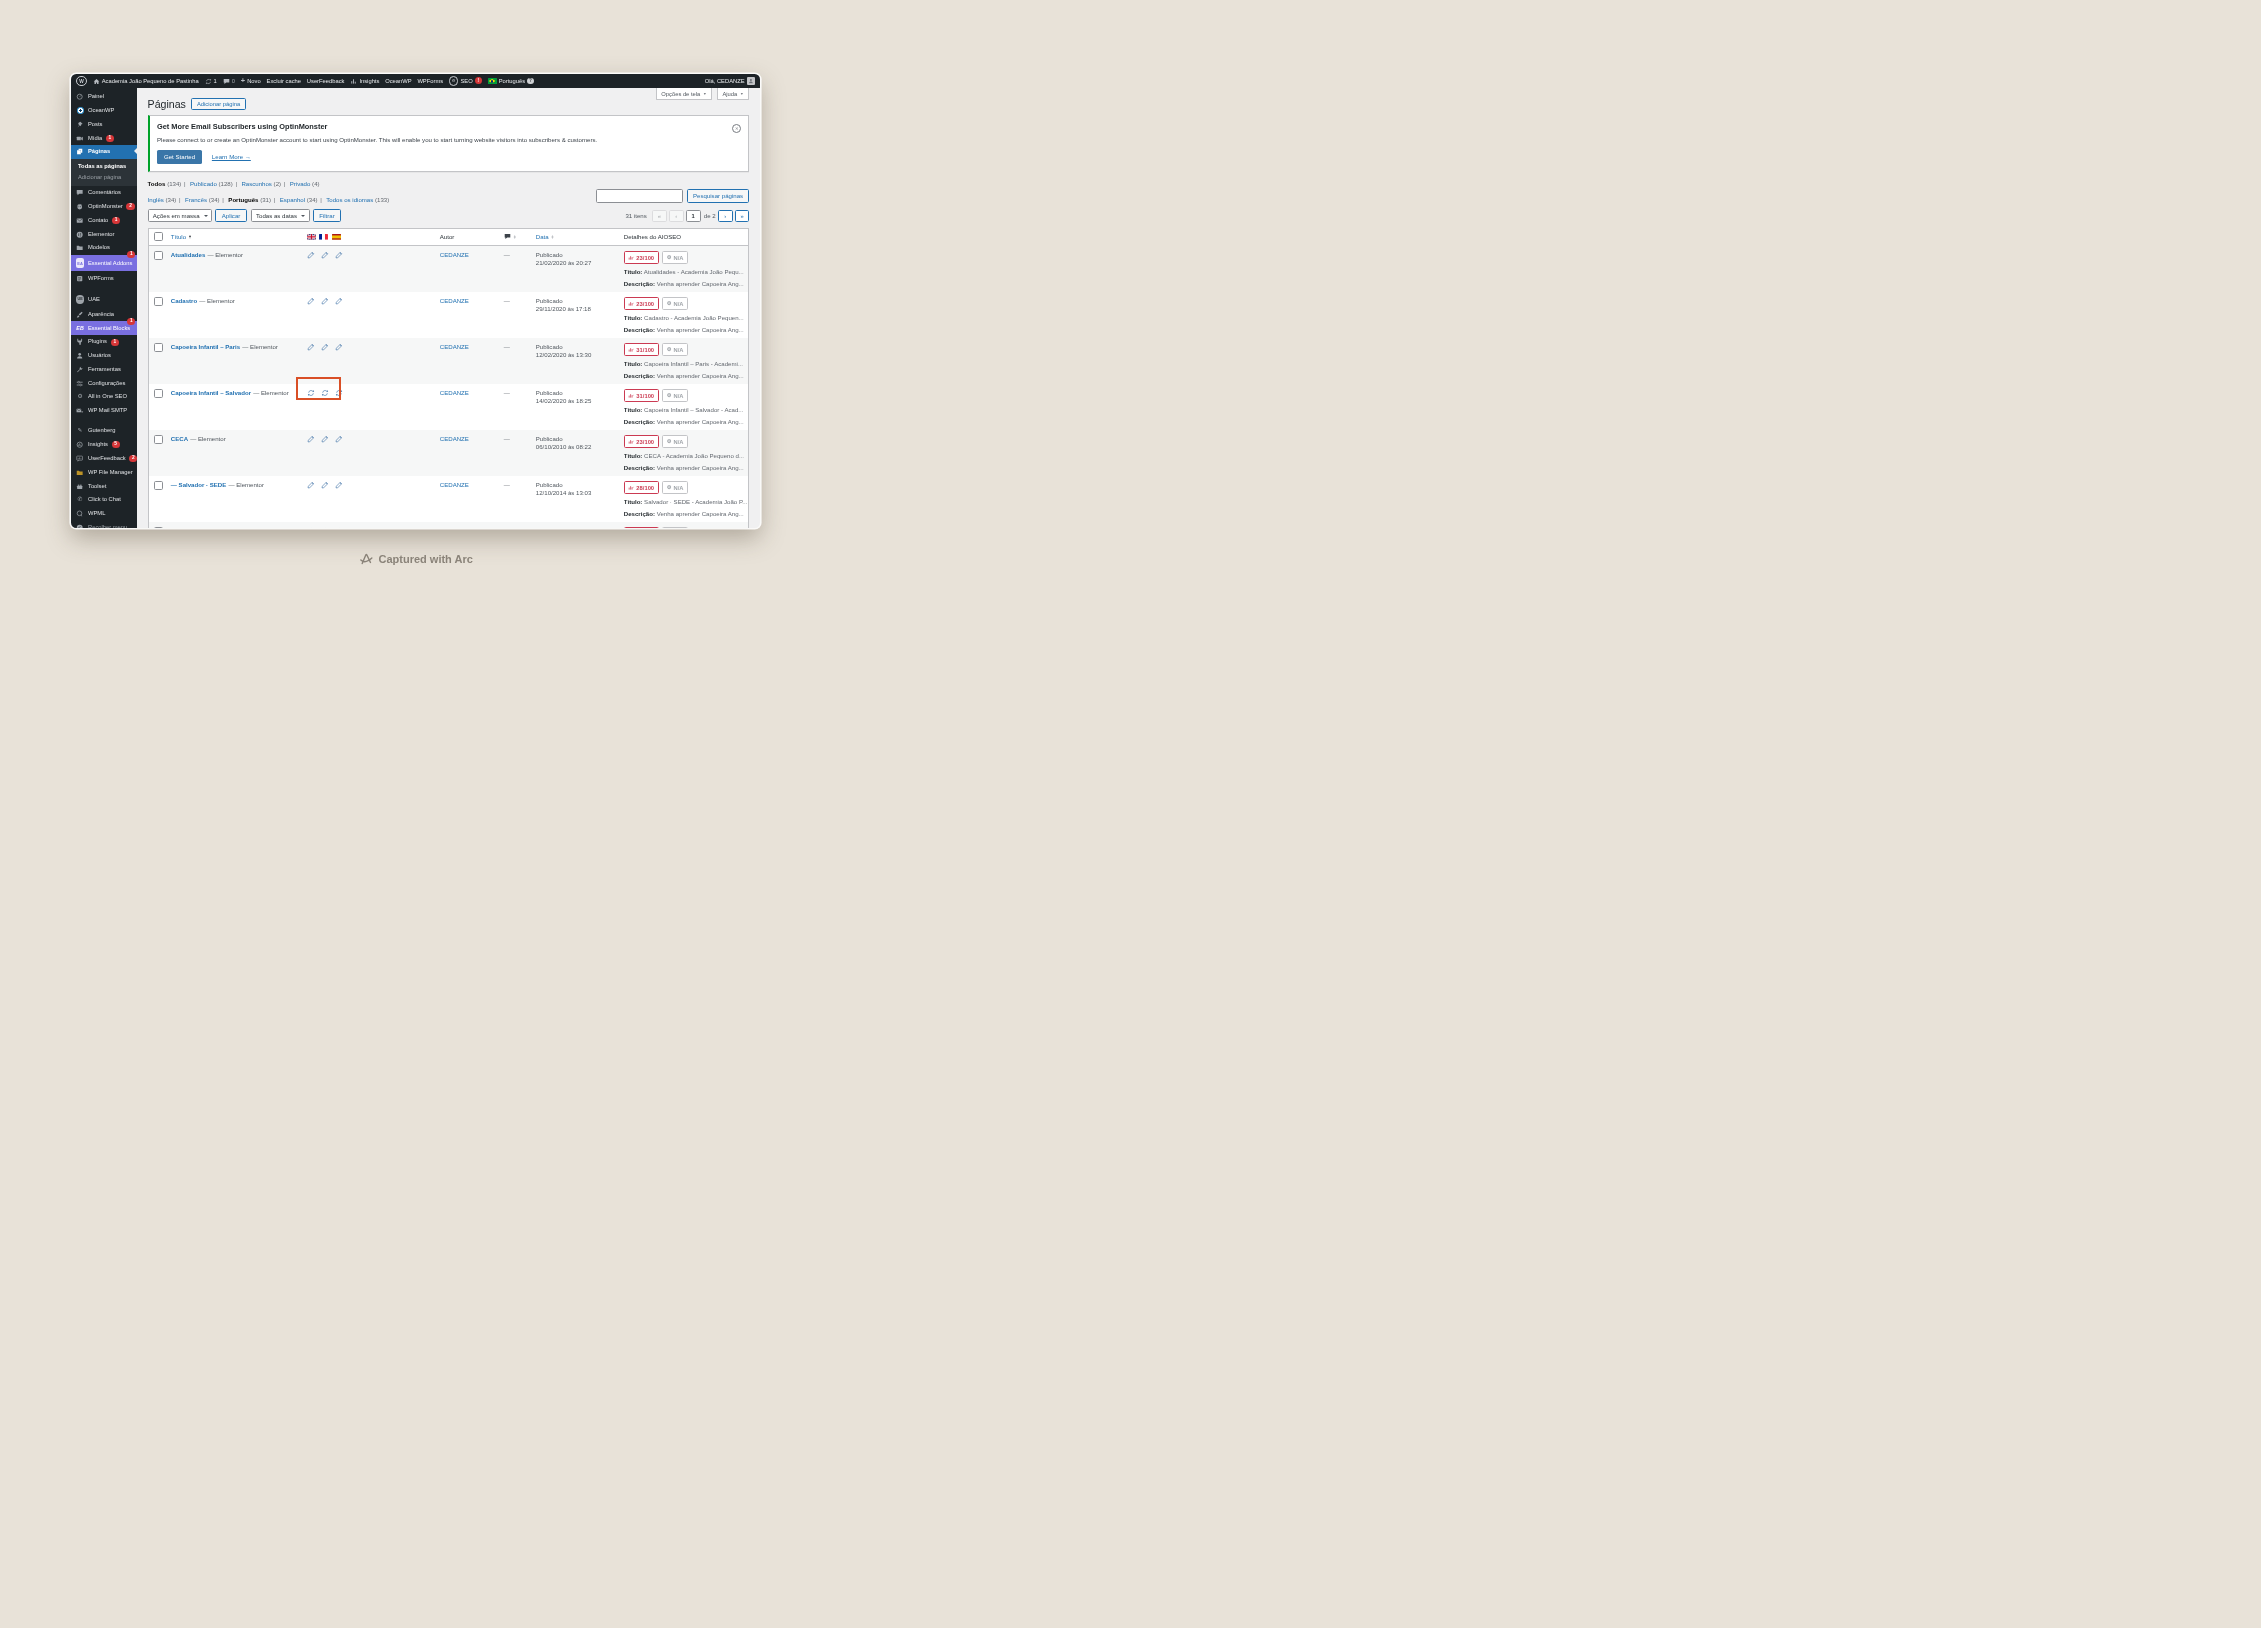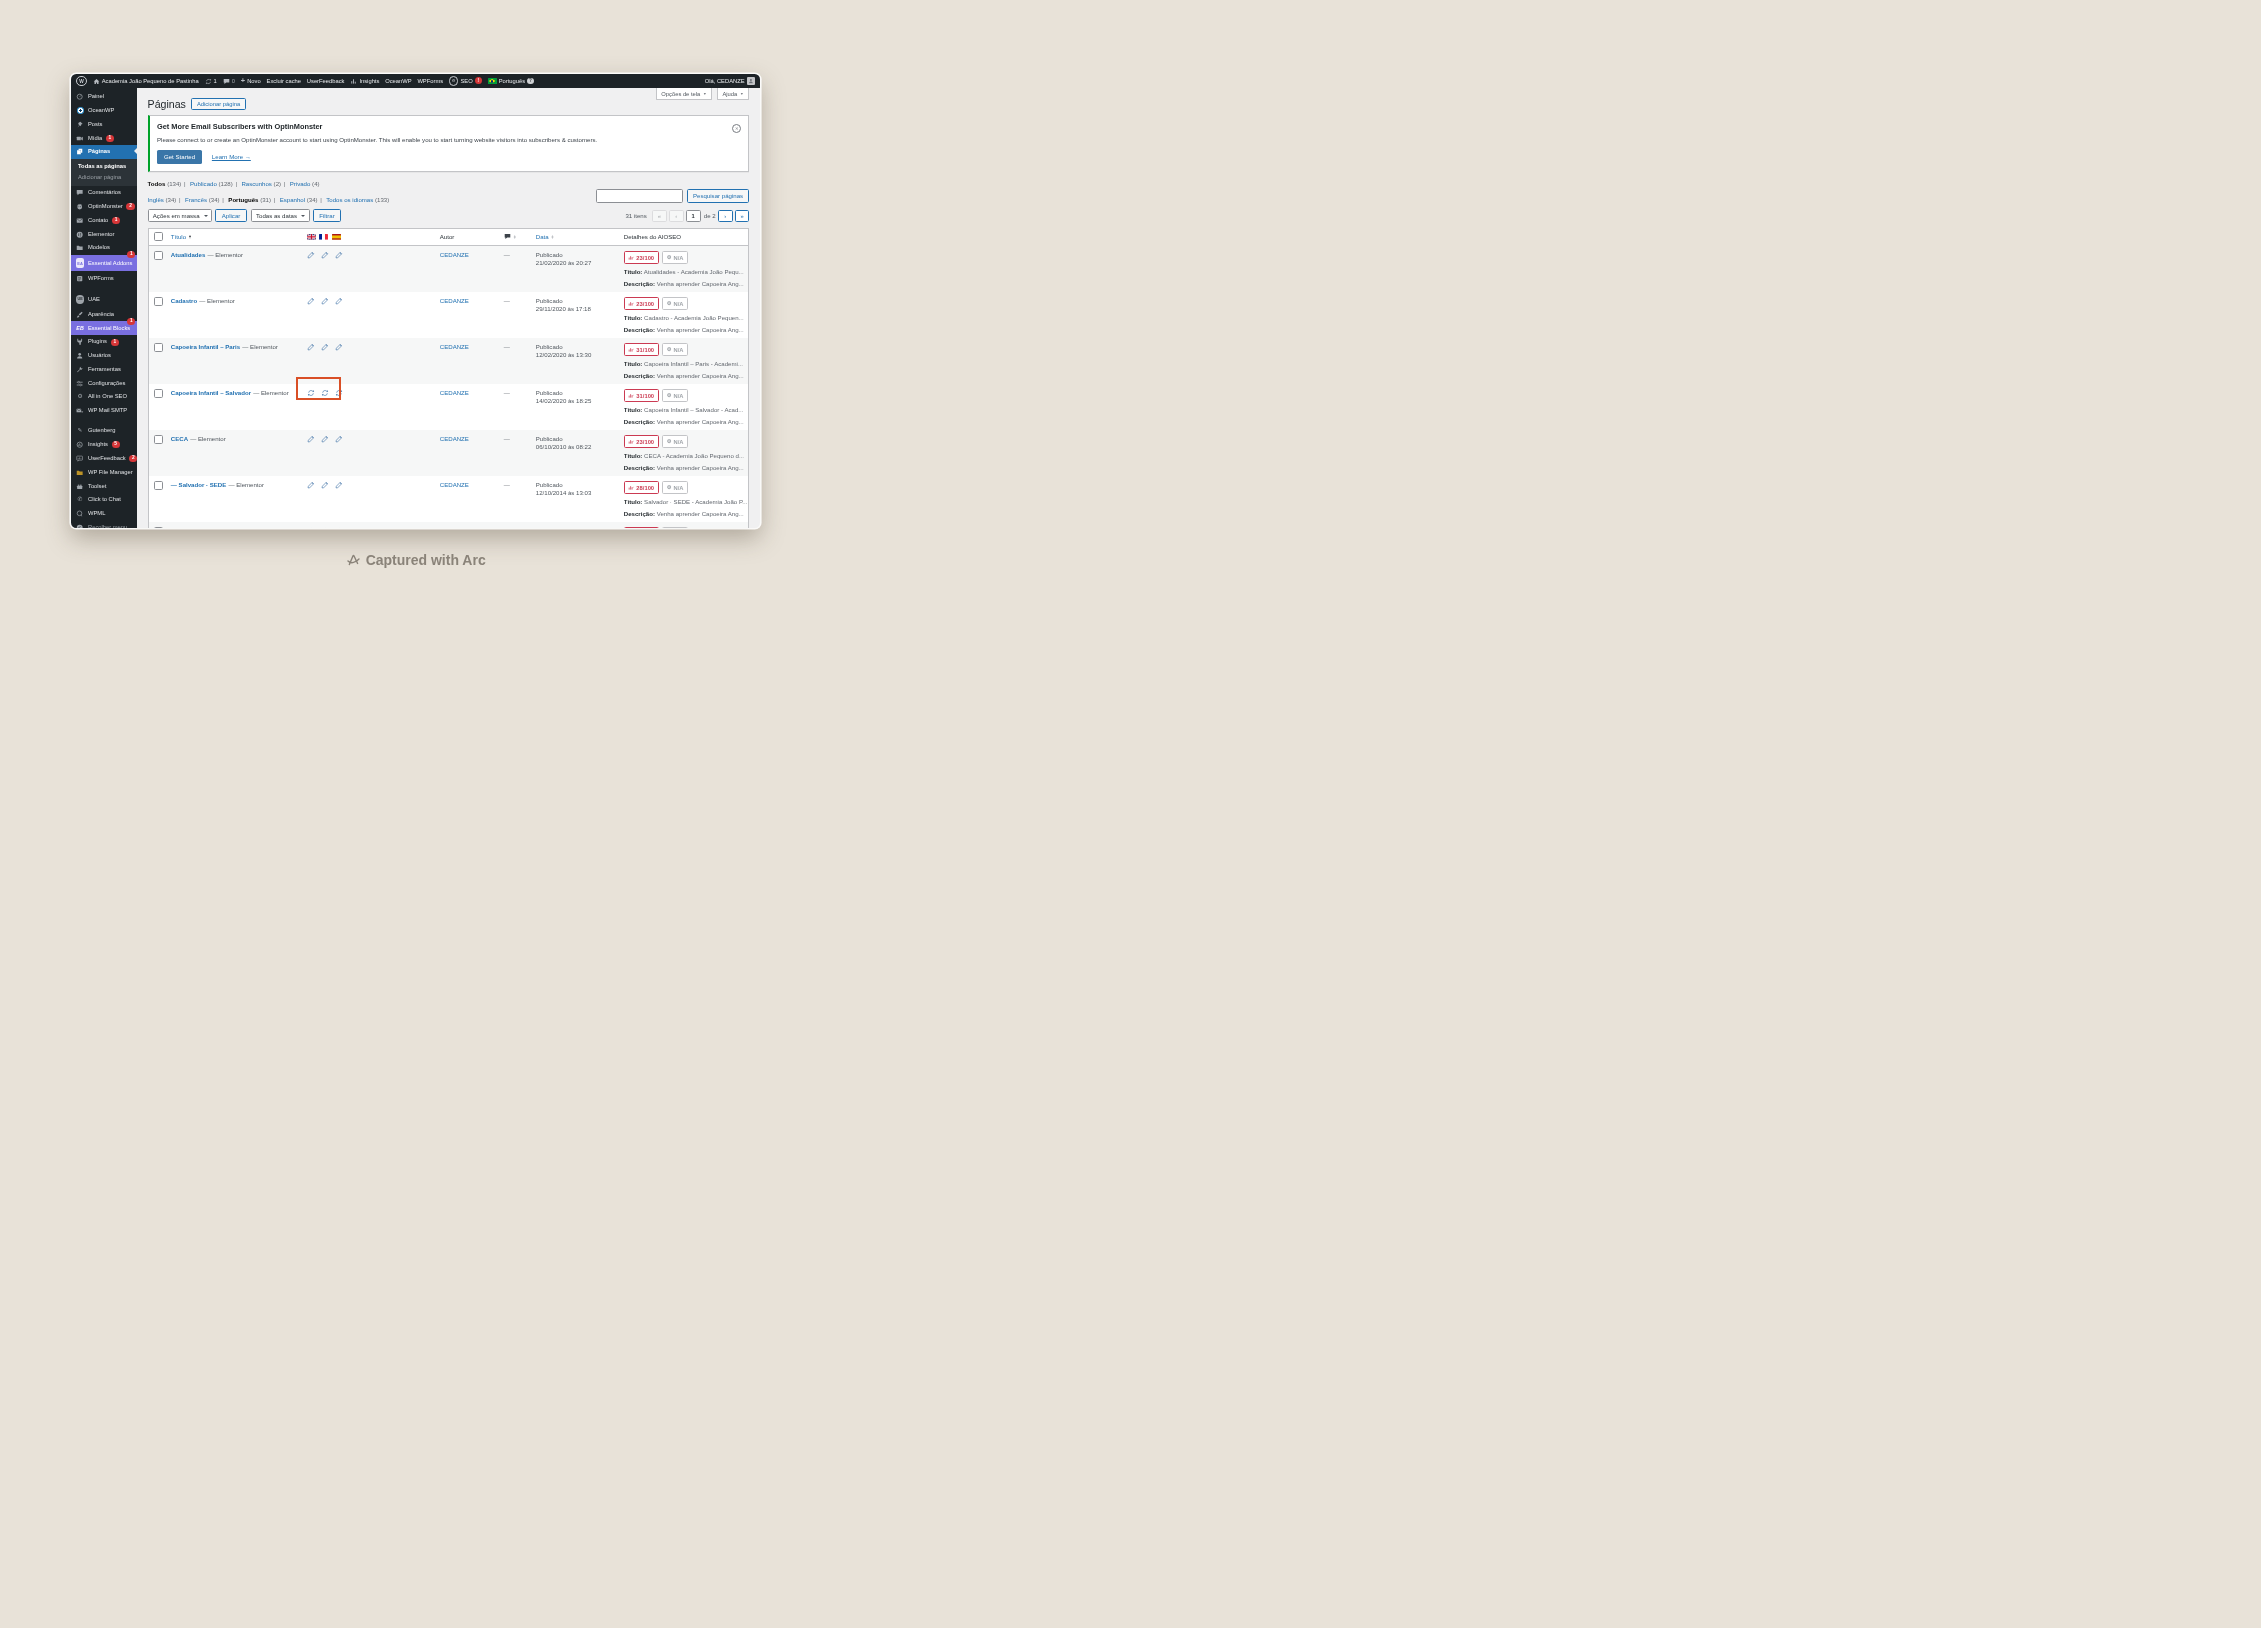--- a/index.html
+++ b/index.html
@@ -593,7 +593,7 @@
       </div>
 
       <div class="banner">
-        <h2>Get More Email Subscribers with OptinMonster</h2>
+        <h2>Get More Email Subscribers using OptinMonster</h2>
         <p>Please connect to or create an OptinMonster account to start using OptinMonster. This will enable you to start turning website visitors into subscribers &amp; customers.</p>
         <span class="btn-primary">Get Started</span>
         <span class="learn">Learn More →</span>

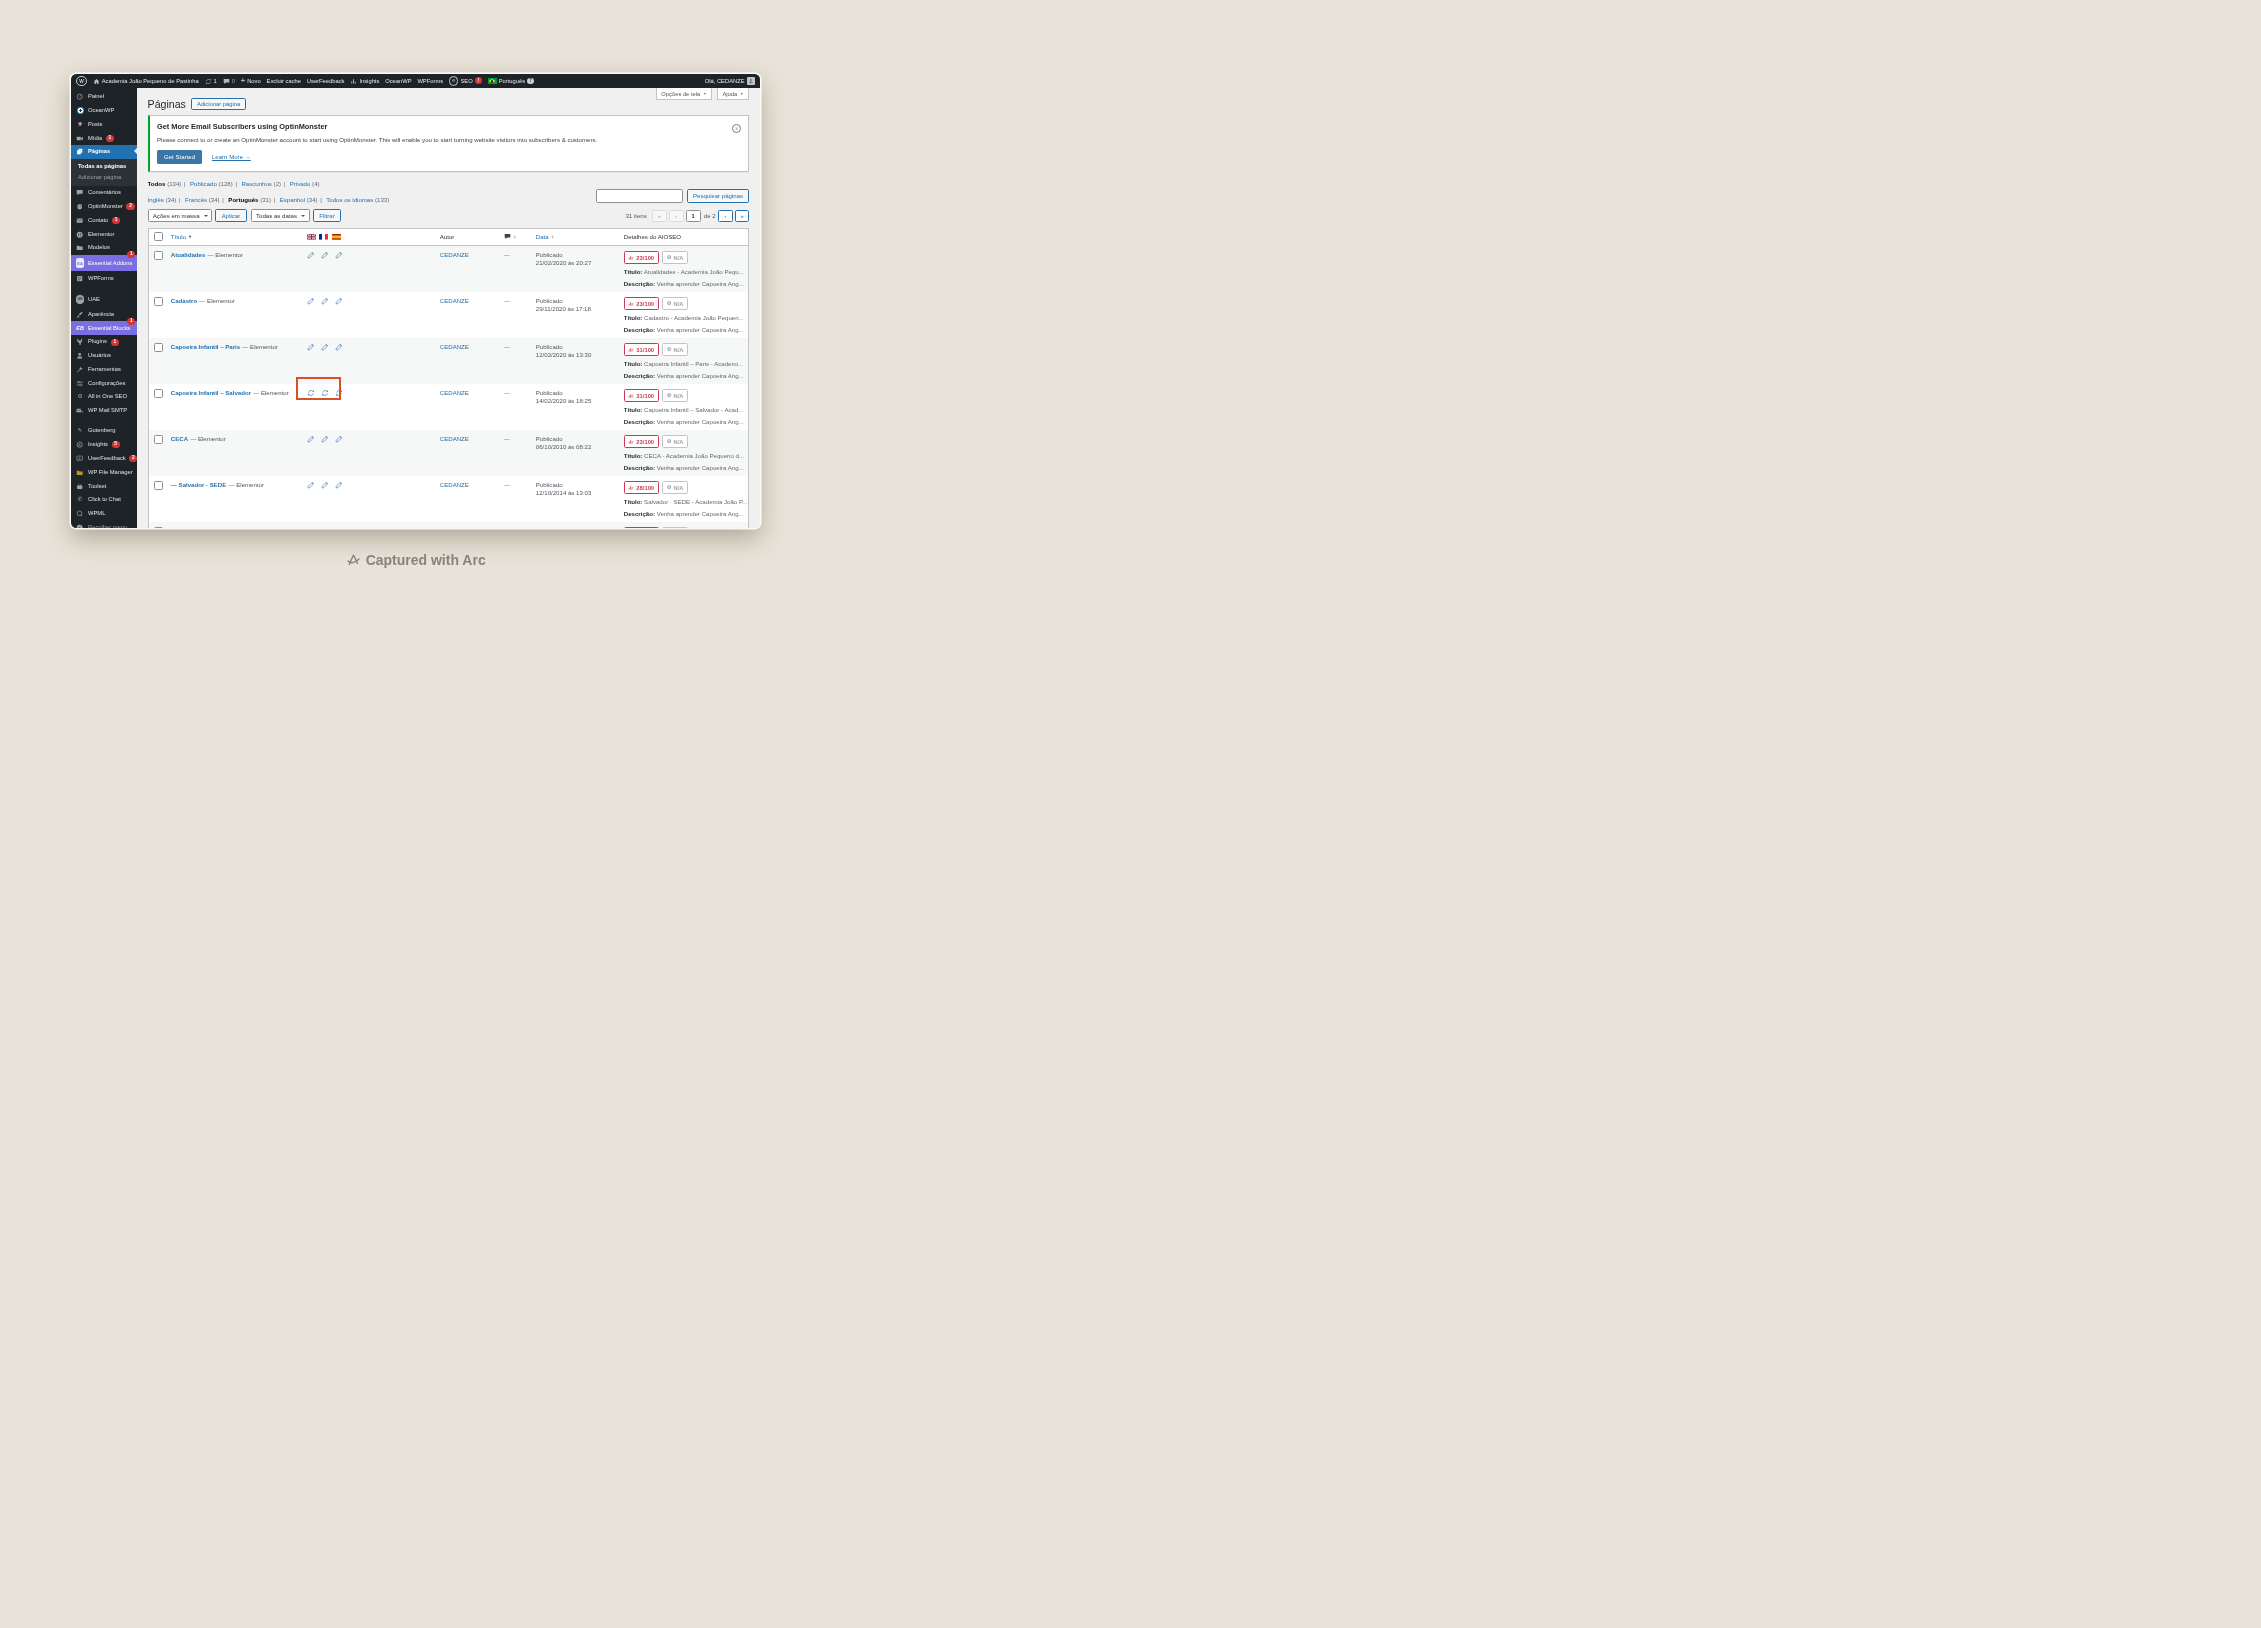--- a/index.html
+++ b/index.html
@@ -134,7 +134,7 @@
          box-sizing:border-box;z-index:5;pointer-events:none}
   
   .watermark{position:absolute;left:50%;top:552px;transform:translateX(-50%);display:flex;
-             align-items:center;gap:5px;color:#8a8379;font-size:14px;font-weight:bold}
+             align-items:center;gap:5px;color:#8a8379;font-size:11px;font-weight:bold}
   .watermark svg{width:14.3px;height:14.3px}
   .hidden-defs{position:absolute;width:0;height:0;overflow:hidden}
 </style>

